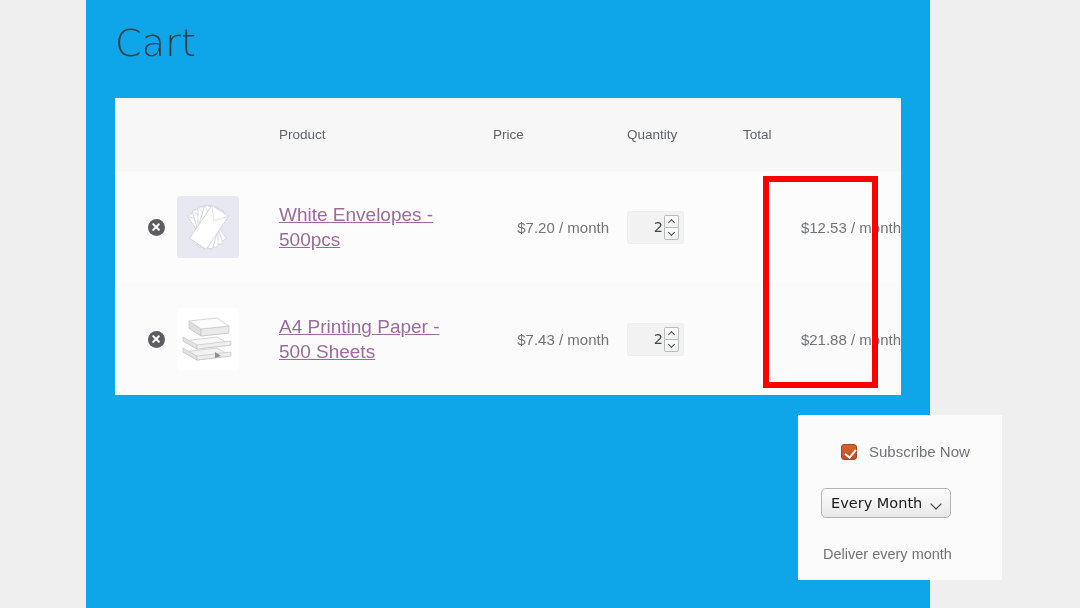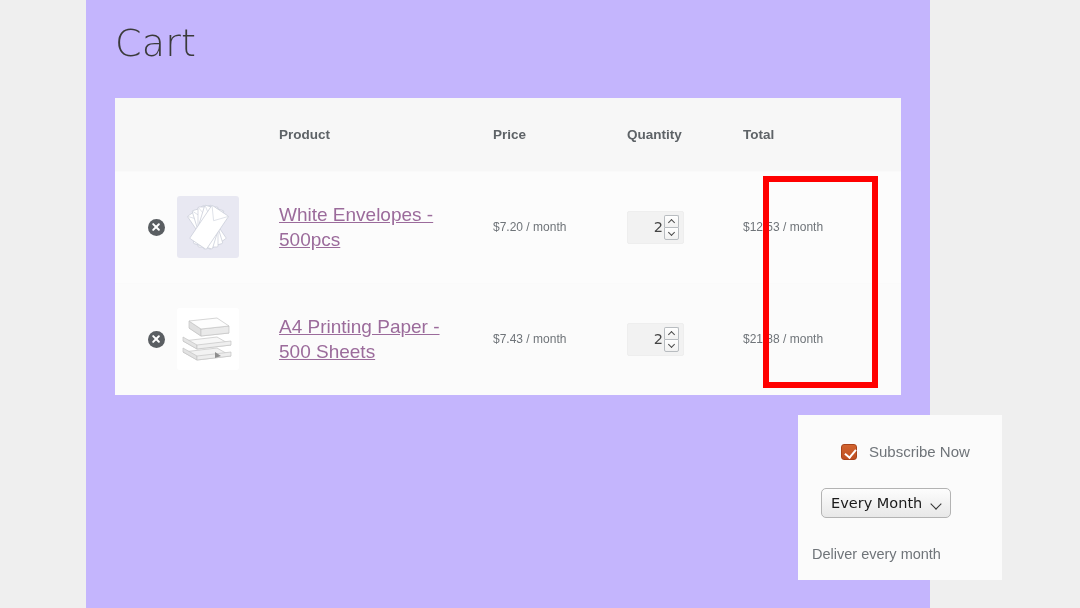--- a/index.html
+++ b/index.html
@@ -15,7 +15,7 @@
   #page-panel {
     position: absolute;
     left: 86px; top: 0; width: 844px; height: 608px;
-    background: #c4b5fd;
+    background: #0ea5e9;
   }
 
   #page-title {

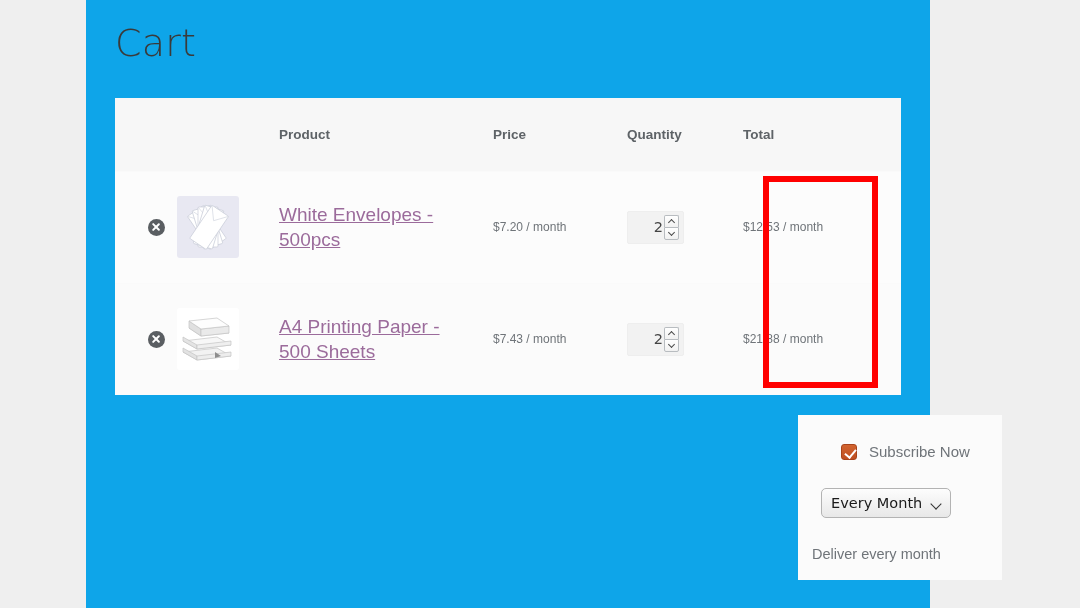--- a/index.html
+++ b/index.html
@@ -41,7 +41,7 @@
   #cart-table thead th {
     height: 73px;
     font-size: 13.5px;
-    font-weight: bold;
+    font-weight: normal;
     color: #5e6367;
     text-align: left;
     padding: 0;

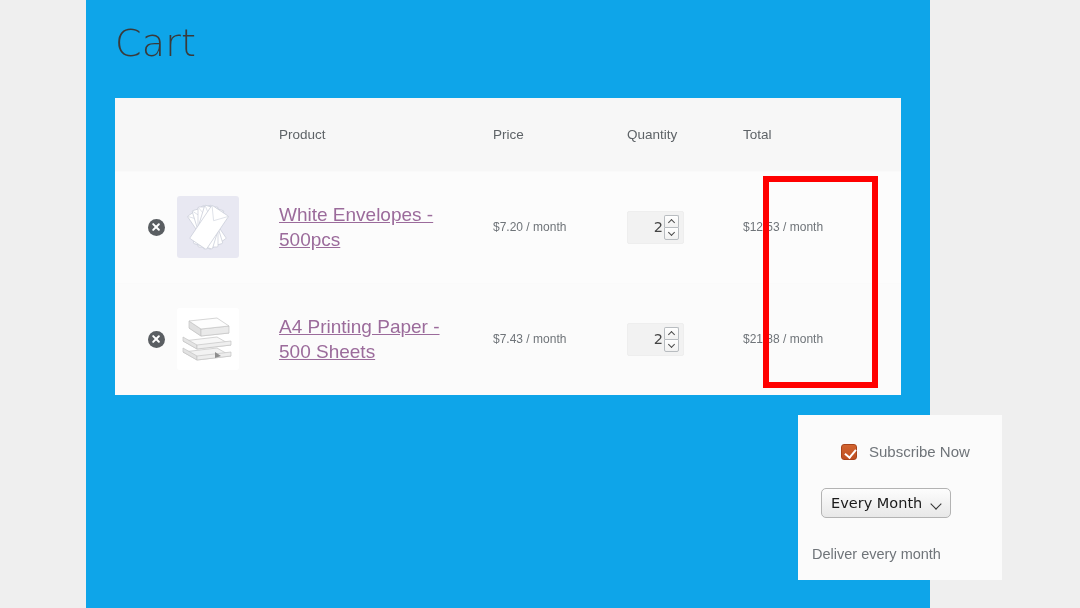--- a/index.html
+++ b/index.html
@@ -104,7 +104,7 @@
     max-width: 172px;
   }
 
-  .cell-text { line-height: 25px; font-size: 12px; color: #6f7479; }
+  .cell-text { line-height: 25px; font-size: 15px; color: #6f7479; text-align: right; }
   .price-cell  { padding-right: 18px !important; }
   .total-cell  { }
 

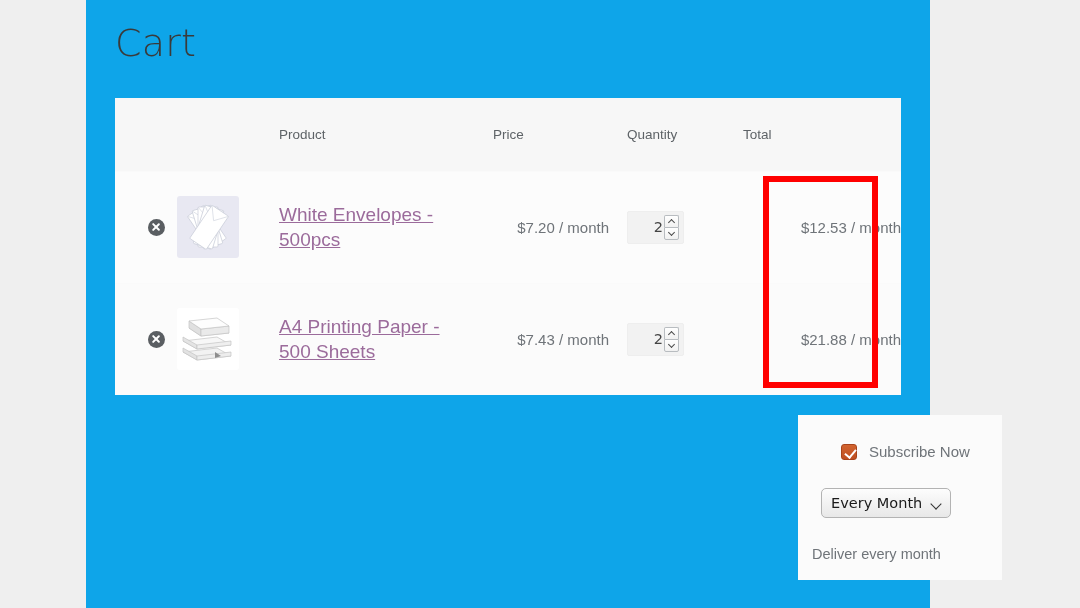--- a/index.html
+++ b/index.html
@@ -224,7 +224,7 @@
   }
   #deliver-note {
     position: absolute;
-    left: 14px; top: 131px;
+    left: 25px; top: 131px;
     font-size: 14.5px;
     color: #6f7479;
     white-space: nowrap;

